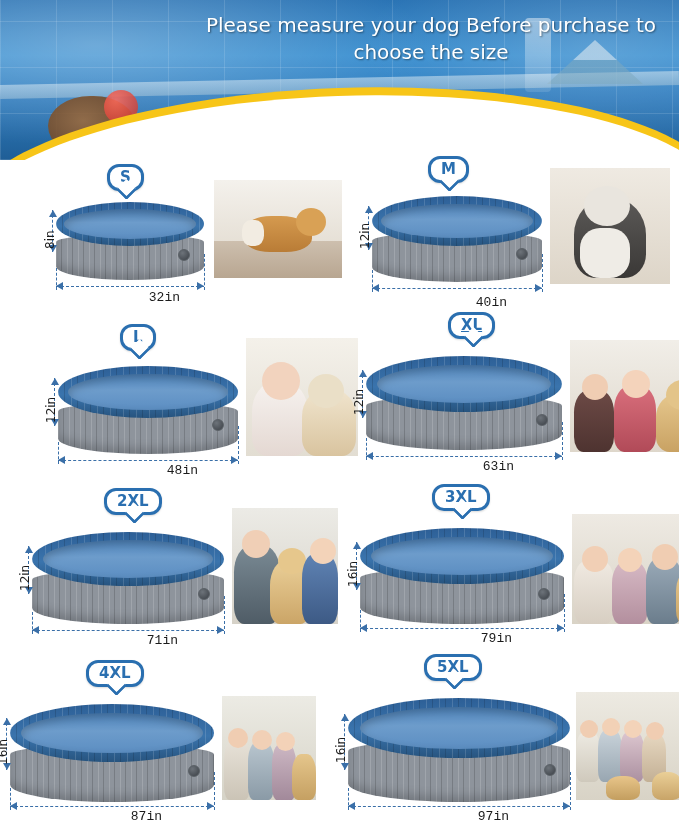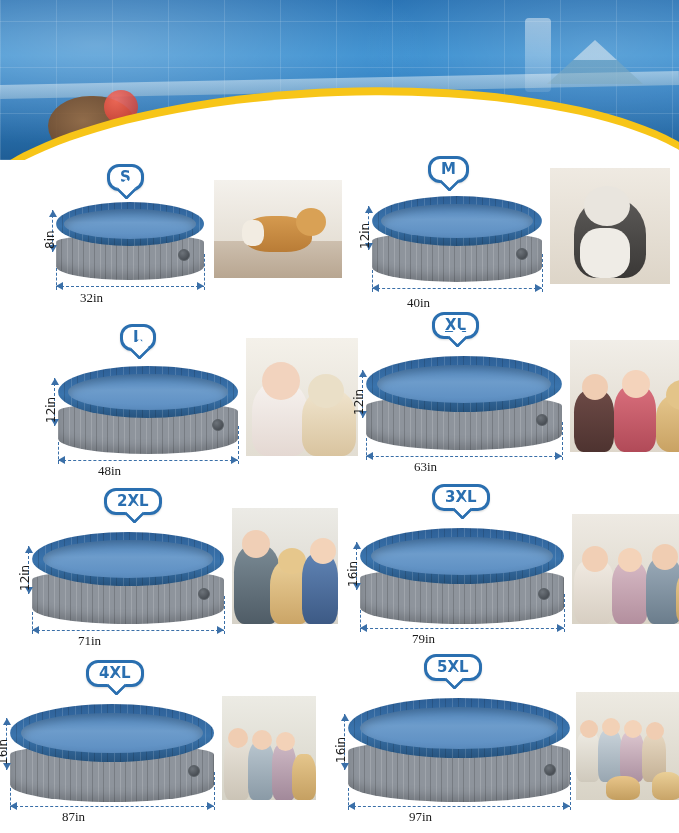--- a/index.html
+++ b/index.html
@@ -341,6 +341,7 @@
   <div class="header-curve-gold"></div>
   <div class="header-curve"></div>
 
+  <div class="header-note">Please measure your dog Before purchase to choose the size</div>
 </div>
 
 <div class="grid">

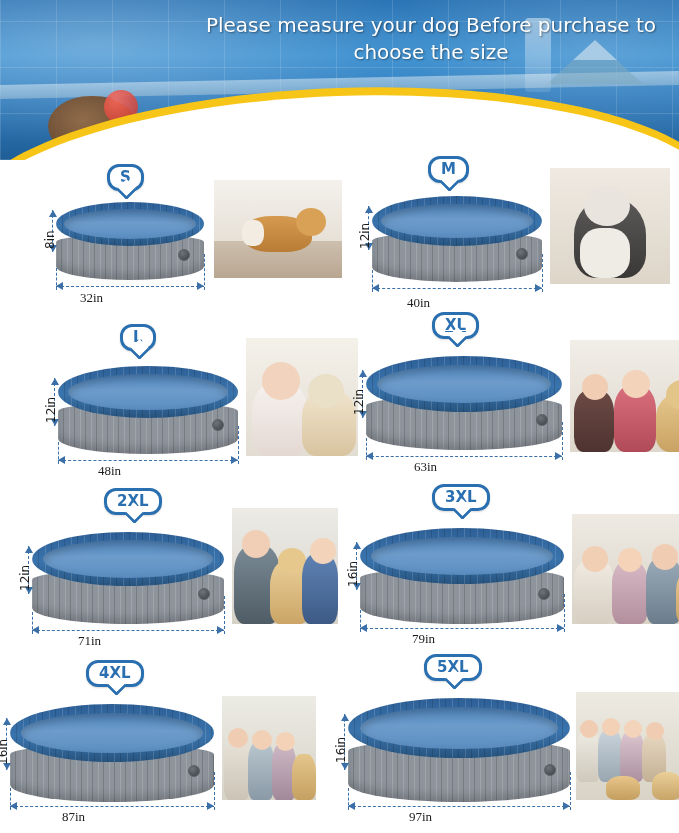--- a/index.html
+++ b/index.html
@@ -281,10 +281,10 @@
     position: absolute;
     z-index: 5;
     color: #1b1b1b;
-    font-family: Liberation Serif, serif;
+    font-family: Liberation Mono, monospace;
     font-size: 13px;
     line-height: 15px;
-    text-align: left;
+    text-align: right;
   }
   .dim-label-v {
     position: absolute;

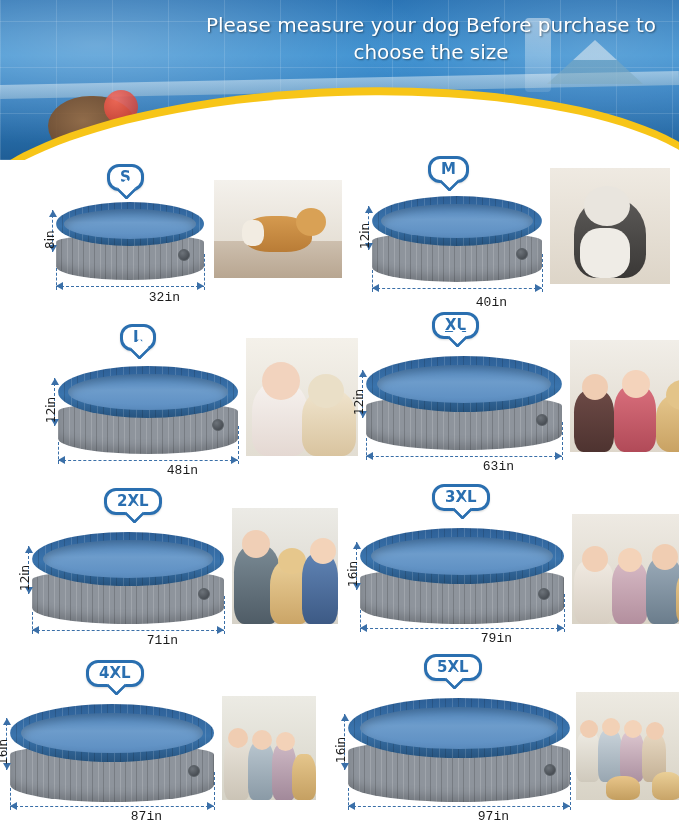--- a/index.html
+++ b/index.html
@@ -432,7 +432,7 @@
     </div>
 
     <div class="cell" style="left:336px; width:340px; height:170px;">
-      <div class="label-chip" style="left:96px; top:0px;text-decoration:underline;">XL</div>
+      <div class="label-chip" style="left:112px; top:0px;text-decoration:underline;">XL</div>
 
       <div class="pool" style="left:30px; top:44px; width:196px; height:94px;">
         <div class="pool-body" style="height:54px;"></div>

